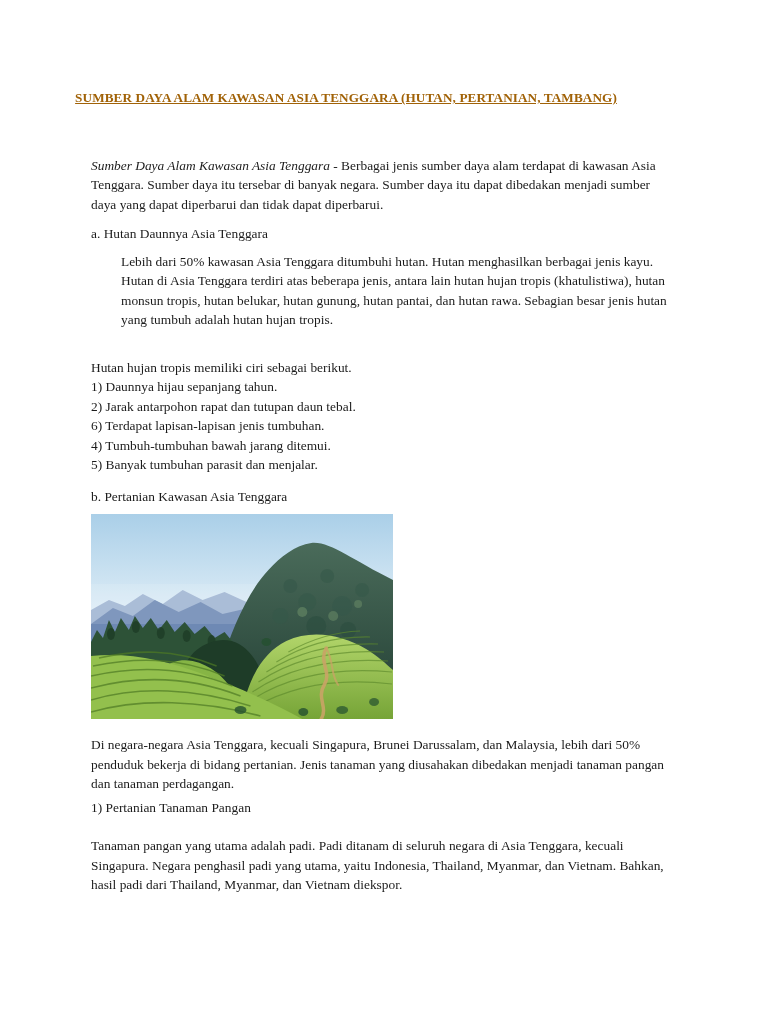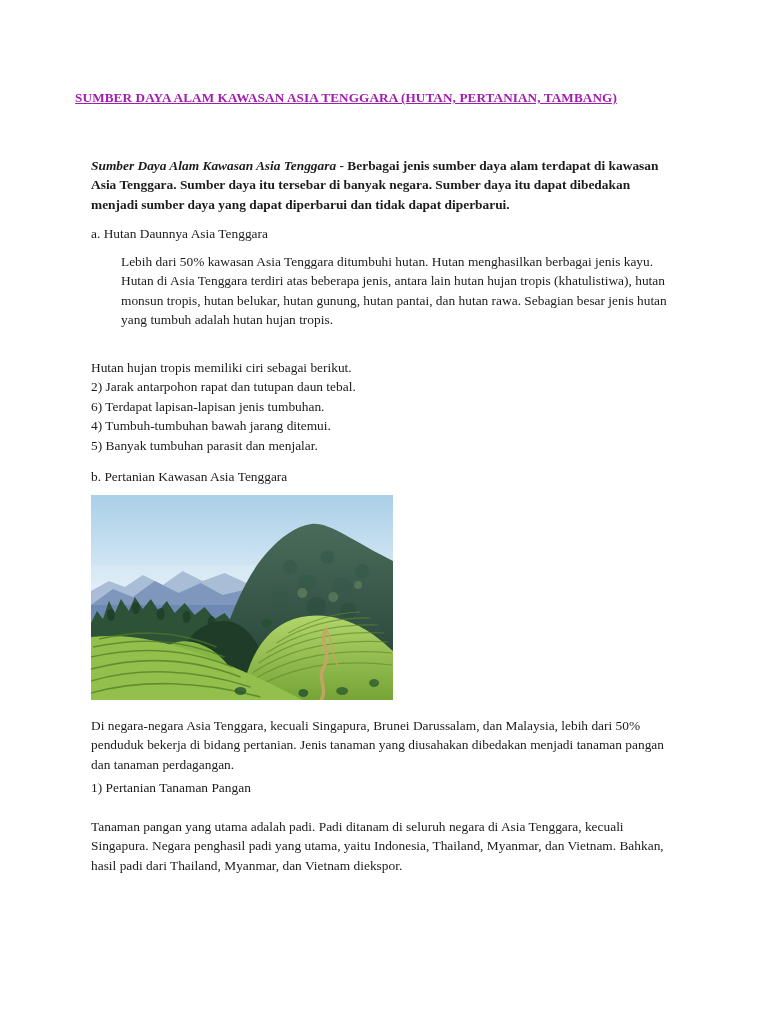--- a/index.html
+++ b/index.html
@@ -15,7 +15,7 @@
   .doc-title{
     width:692px;margin:0 0 48px -91px;text-align:center;white-space:nowrap;
     font-size:13.2px;font-weight:bold;text-decoration:underline;letter-spacing:.1px;
-    color:#a21caf;
+    color:#a16207;
   }
   p{margin:0;}
   .intro{margin-bottom:10px;font-weight:bold;}

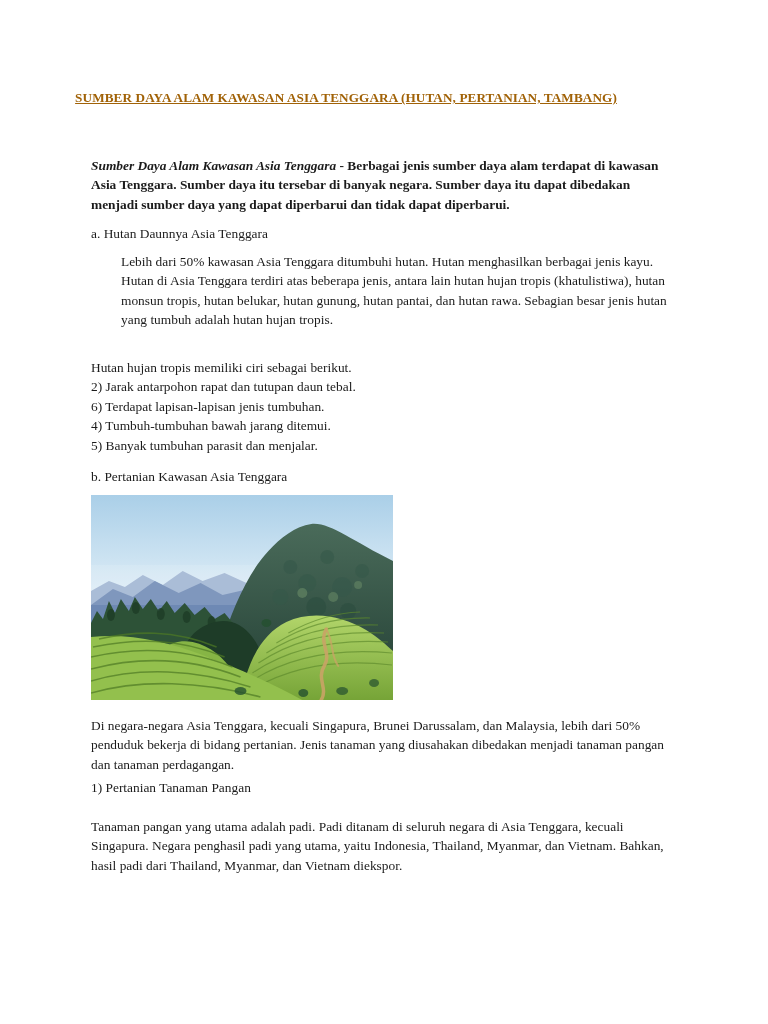--- a/index.html
+++ b/index.html
@@ -18,7 +18,7 @@
     color:#a16207;
   }
   p{margin:0;}
-  .intro{margin-bottom:10px;font-weight:bold;}
+  .intro{margin-bottom:10px;}
   .lead-italic{font-style:italic;}
   .h-a{margin-bottom:8px;}
   .para-a{margin-bottom:28px;margin-left:30px;}

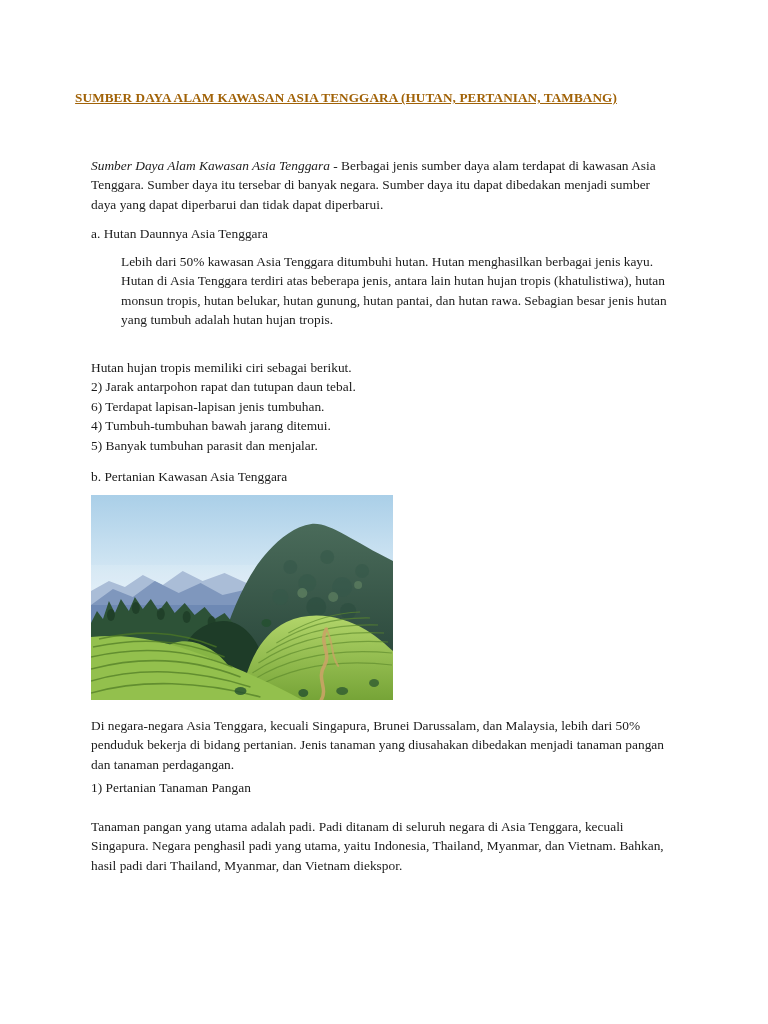--- a/index.html
+++ b/index.html
@@ -51,6 +51,7 @@
   <p class="traits-intro">Hutan hujan tropis memiliki ciri sebagai berikut.</p>
 
   <div class="traits">
+    <div class="trait">1) Daunnya hijau sepanjang tahun.</div>
     <div class="trait">2) Jarak antarpohon rapat dan tutupan daun tebal.</div>
     <div class="trait">6) Terdapat lapisan-lapisan jenis tumbuhan.</div>
     <div class="trait">4) Tumbuh-tumbuhan bawah jarang ditemui.</div>

